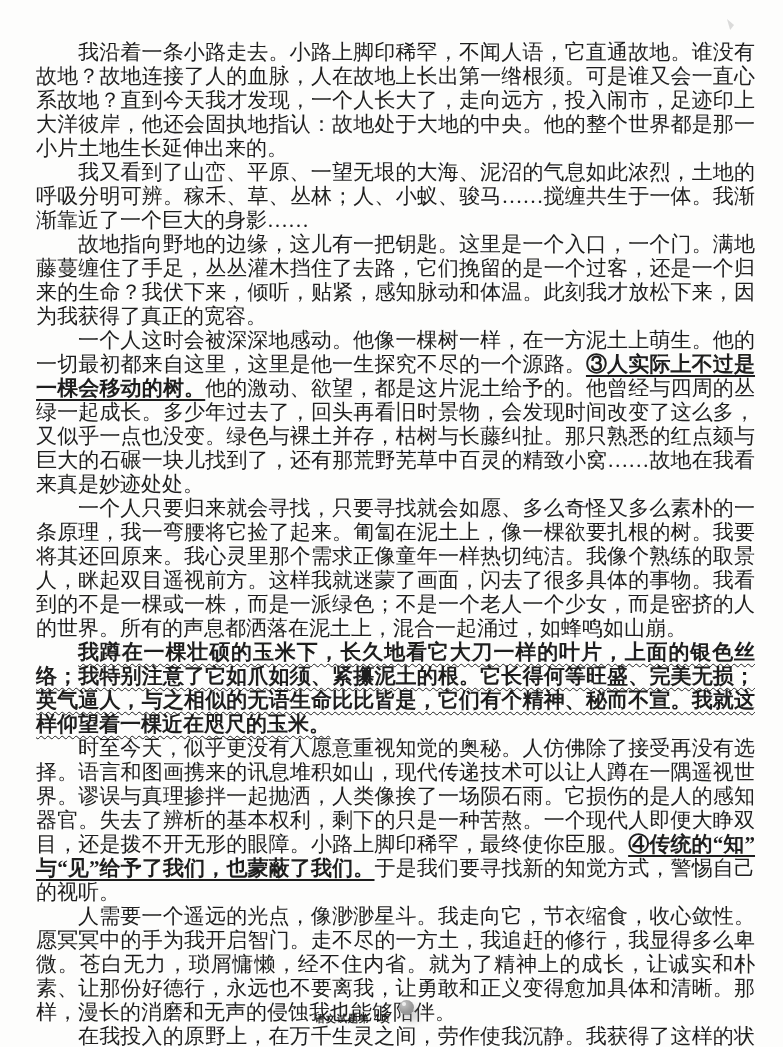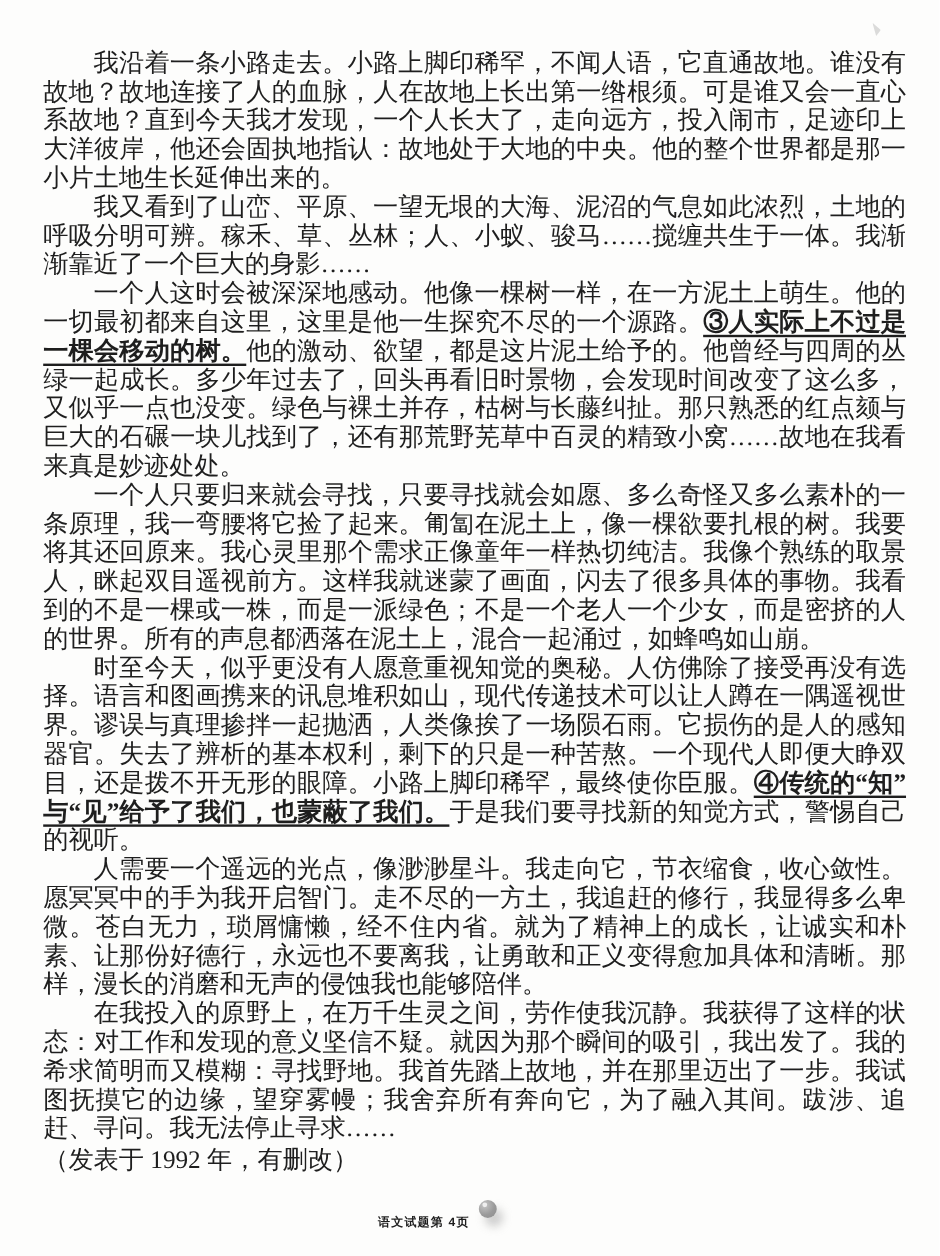--- a/index.html
+++ b/index.html
@@ -81,6 +81,7 @@
 
   <p class="para"><span class="seg-normal">我沿着一条小路走去。小路上脚印稀罕，不闻人语，它直通故地。谁没有故地？故地连接了人的血脉，人在故地上长出第一绺根须。可是谁又会一直心系故地？直到今天我才发现，一个人长大了，走向远方，投入闹市，足迹印上大洋彼岸，他还会固执地指认：故地处于大地的中央。他的整个世界都是那一小片土地生长延伸出来的。</span></p>
       <p class="para"><span class="seg-normal">我又看到了山峦、平原、一望无垠的大海、泥沼的气息如此浓烈，土地的呼吸分明可辨。稼禾、草、丛林；人、小蚁、骏马……搅缠共生于一体。我渐渐靠近了一个巨大的身影……</span></p>
+      <p class="para"><span class="seg-normal">故地指向野地的边缘，这儿有一把钥匙。这里是一个入口，一个门。满地藤蔓缠住了手足，丛丛灌木挡住了去路，它们挽留的是一个过客，还是一个归来的生命？我伏下来，倾听，贴紧，感知脉动和体温。此刻我才放松下来，因为我获得了真正的宽容。</span></p>
       <p class="para"><span class="seg-normal">一个人这时会被深深地感动。他像一棵树一样，在一方泥土上萌生。他的一切最初都来自这里，这里是他一生探究不尽的一个源路。</span><span class="seg-u">③人实际上不过是一棵会移动的树。</span><span class="seg-normal">他的激动、欲望，都是这片泥土给予的。他曾经与四周的丛绿一起成长。多少年过去了，回头再看旧时景物，会发现时间改变了这么多，又似乎一点也没变。绿色与裸土并存，枯树与长藤纠扯。那只熟悉的红点颏与巨大的石碾一块儿找到了，还有那荒野芜草中百灵的精致小窝……故地在我看来真是妙迹处处。</span></p>
       <p class="para"><span class="seg-normal">一个人只要归来就会寻找，只要寻找就会如愿、多么奇怪又多么素朴的一条原理，我一弯腰将它捡了起来。匍匐在泥土上，像一棵欲要扎根的树。我要将其还回原来。我心灵里那个需求正像童年一样热切纯洁。我像个熟练的取景人，眯起双目遥视前方。这样我就迷蒙了画面，闪去了很多具体的事物。我看到的不是一棵或一株，而是一派绿色；不是一个老人一个少女，而是密挤的人的世界。所有的声息都洒落在泥土上，混合一起涌过，如蜂鸣如山崩。</span></p>
       <p class="para"><span class="seg-normal">时至今天，似乎更没有人愿意重视知觉的奥秘。人仿佛除了接受再没有选择。语言和图画携来的讯息堆积如山，现代传递技术可以让人蹲在一隅遥视世界。谬误与真理掺拌一起抛洒，人类像挨了一场陨石雨。它损伤的是人的感知器官。失去了辨析的基本权利，剩下的只是一种苦熬。一个现代人即便大睁双目，还是拨不开无形的眼障。小路上脚印稀罕，最终使你臣服。</span><span class="seg-u">④传统的“知”与“见”给予了我们，也蒙蔽了我们。</span><span class="seg-normal">于是我们要寻找新的知觉方式，警惕自己的视听。</span></p>

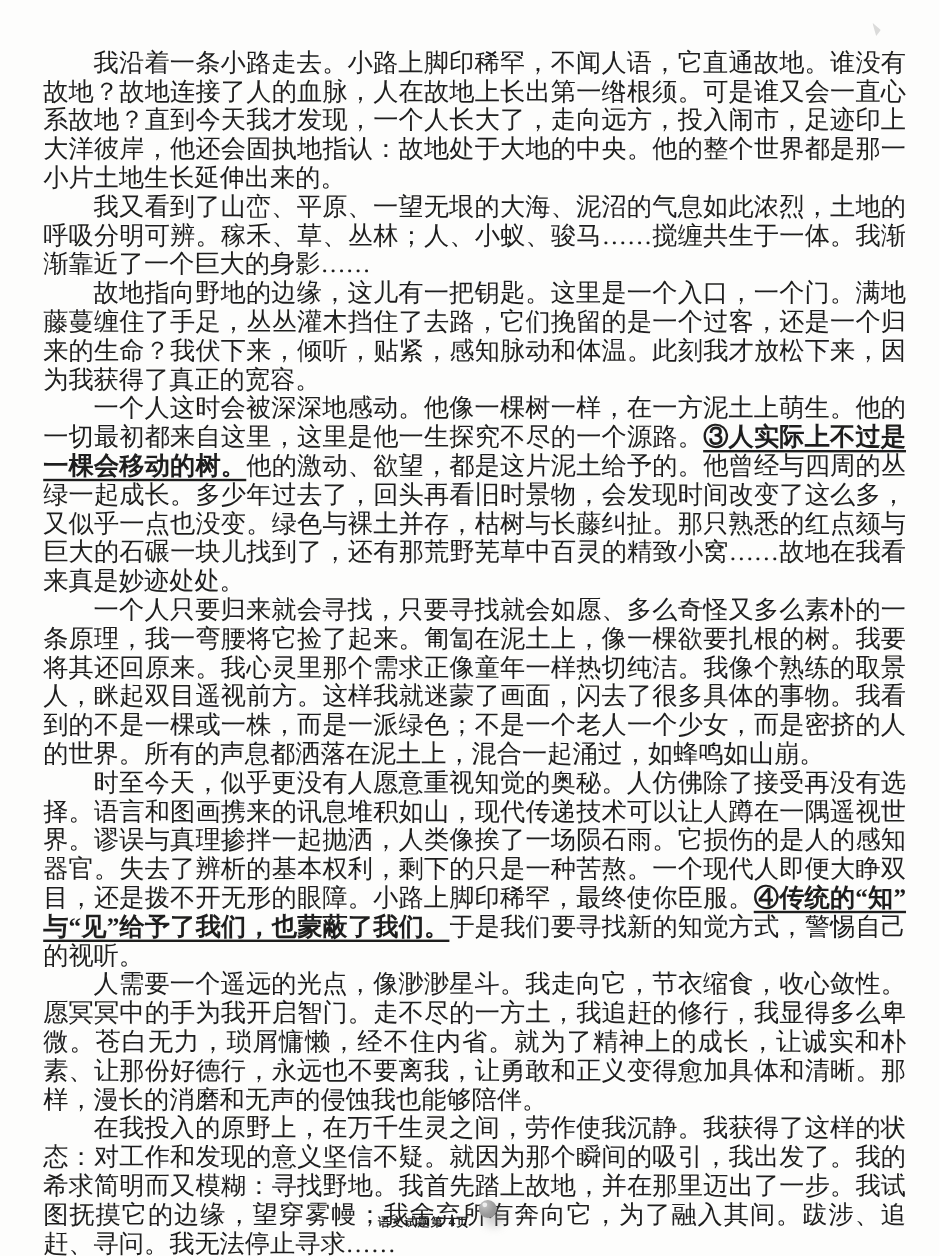--- a/index.html
+++ b/index.html
@@ -84,6 +84,7 @@
       <p class="para"><span class="seg-normal">故地指向野地的边缘，这儿有一把钥匙。这里是一个入口，一个门。满地藤蔓缠住了手足，丛丛灌木挡住了去路，它们挽留的是一个过客，还是一个归来的生命？我伏下来，倾听，贴紧，感知脉动和体温。此刻我才放松下来，因为我获得了真正的宽容。</span></p>
       <p class="para"><span class="seg-normal">一个人这时会被深深地感动。他像一棵树一样，在一方泥土上萌生。他的一切最初都来自这里，这里是他一生探究不尽的一个源路。</span><span class="seg-u">③人实际上不过是一棵会移动的树。</span><span class="seg-normal">他的激动、欲望，都是这片泥土给予的。他曾经与四周的丛绿一起成长。多少年过去了，回头再看旧时景物，会发现时间改变了这么多，又似乎一点也没变。绿色与裸土并存，枯树与长藤纠扯。那只熟悉的红点颏与巨大的石碾一块儿找到了，还有那荒野芜草中百灵的精致小窝……故地在我看来真是妙迹处处。</span></p>
       <p class="para"><span class="seg-normal">一个人只要归来就会寻找，只要寻找就会如愿、多么奇怪又多么素朴的一条原理，我一弯腰将它捡了起来。匍匐在泥土上，像一棵欲要扎根的树。我要将其还回原来。我心灵里那个需求正像童年一样热切纯洁。我像个熟练的取景人，眯起双目遥视前方。这样我就迷蒙了画面，闪去了很多具体的事物。我看到的不是一棵或一株，而是一派绿色；不是一个老人一个少女，而是密挤的人的世界。所有的声息都洒落在泥土上，混合一起涌过，如蜂鸣如山崩。</span></p>
+      <p class="para"><span class="seg-wavy">我蹲在一棵壮硕的玉米下，长久地看它大刀一样的叶片，上面的银色丝络；我特别注意了它如爪如须、紧攥泥土的根。它长得何等旺盛、完美无损；英气逼人，与之相似的无语生命比比皆是，它们有个精神、秘而不宣。我就这样仰望着一棵近在咫尺的玉米。</span></p>
       <p class="para"><span class="seg-normal">时至今天，似乎更没有人愿意重视知觉的奥秘。人仿佛除了接受再没有选择。语言和图画携来的讯息堆积如山，现代传递技术可以让人蹲在一隅遥视世界。谬误与真理掺拌一起抛洒，人类像挨了一场陨石雨。它损伤的是人的感知器官。失去了辨析的基本权利，剩下的只是一种苦熬。一个现代人即便大睁双目，还是拨不开无形的眼障。小路上脚印稀罕，最终使你臣服。</span><span class="seg-u">④传统的“知”与“见”给予了我们，也蒙蔽了我们。</span><span class="seg-normal">于是我们要寻找新的知觉方式，警惕自己的视听。</span></p>
       <p class="para"><span class="seg-normal">人需要一个遥远的光点，像渺渺星斗。我走向它，节衣缩食，收心敛性。愿冥冥中的手为我开启智门。走不尽的一方土，我追赶的修行，我显得多么卑微。苍白无力，琐屑慵懒，经不住内省。就为了精神上的成长，让诚实和朴素、让那份好德行，永远也不要离我，让勇敢和正义变得愈加具体和清晰。那样，漫长的消磨和无声的侵蚀我也能够陪伴。</span></p>
       <p class="para"><span class="seg-normal">在我投入的原野上，在万千生灵之间，劳作使我沉静。我获得了这样的状态：对工作和发现的意义坚信不疑。就因为那个瞬间的吸引，我出发了。我的希求简明而又模糊：寻找野地。我首先踏上故地，并在那里迈出了一步。我试图抚摸它的边缘，望穿雾幔；我舍弃所有奔向它，为了融入其间。跋涉、追赶、寻问。我无法停止寻求……</span></p>

